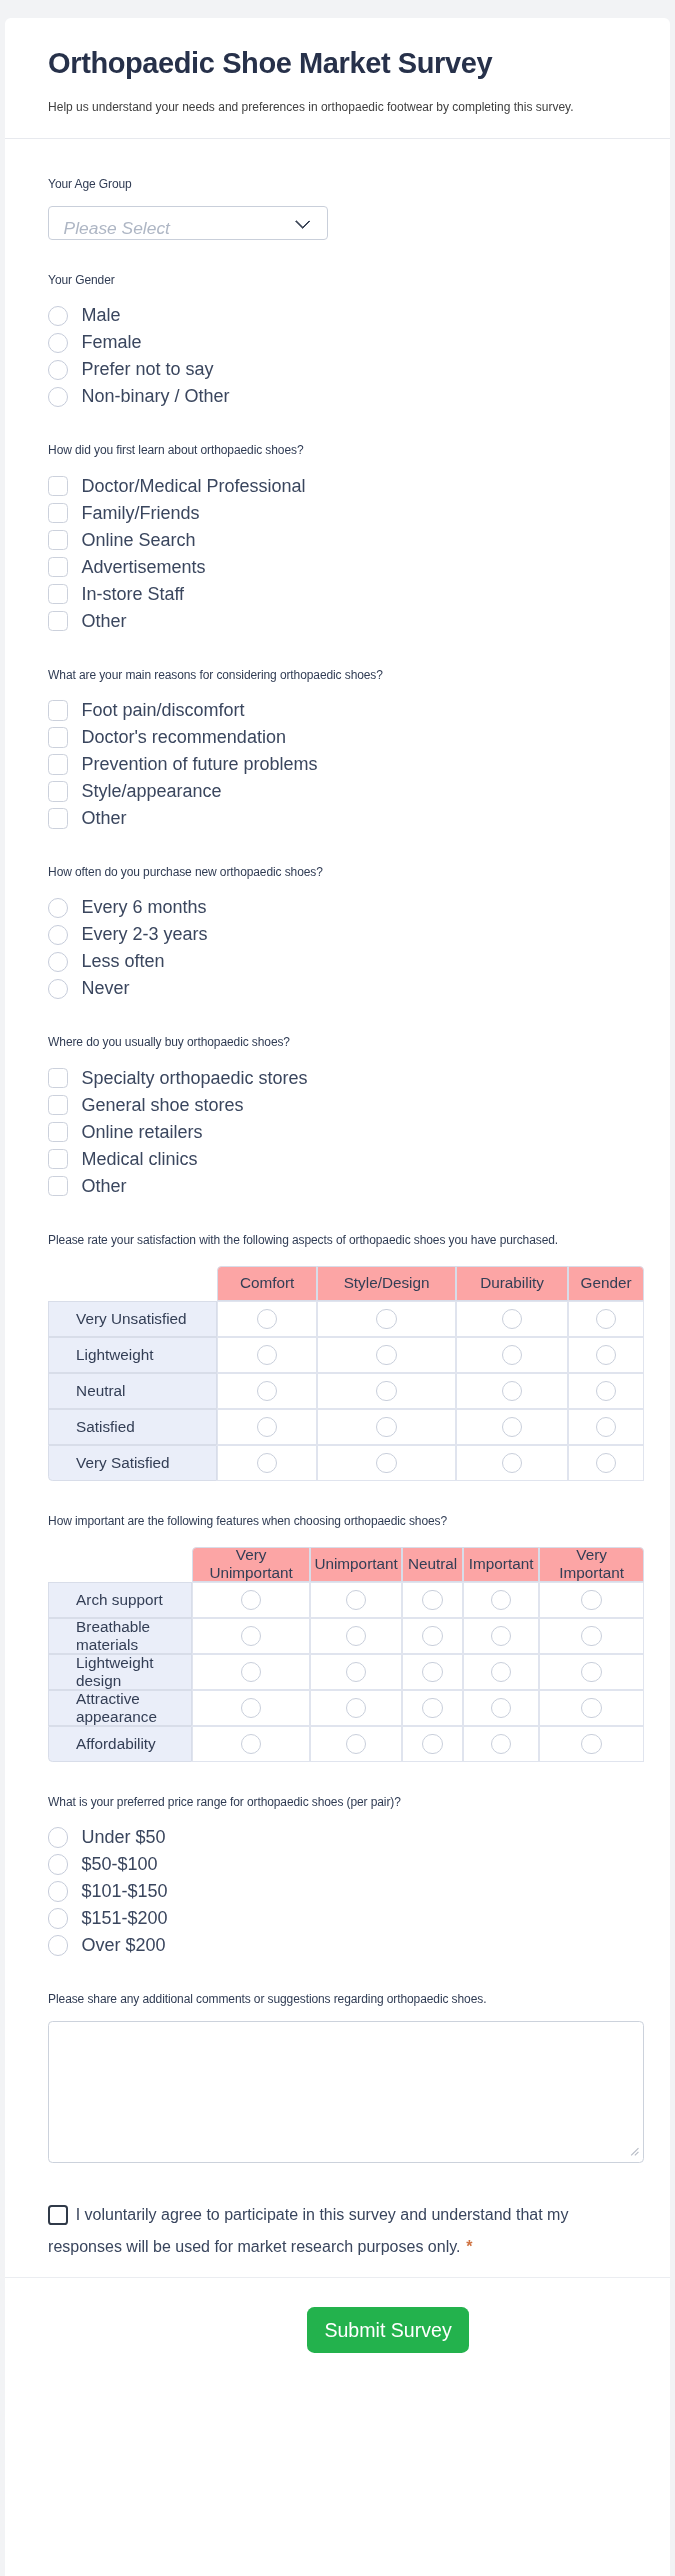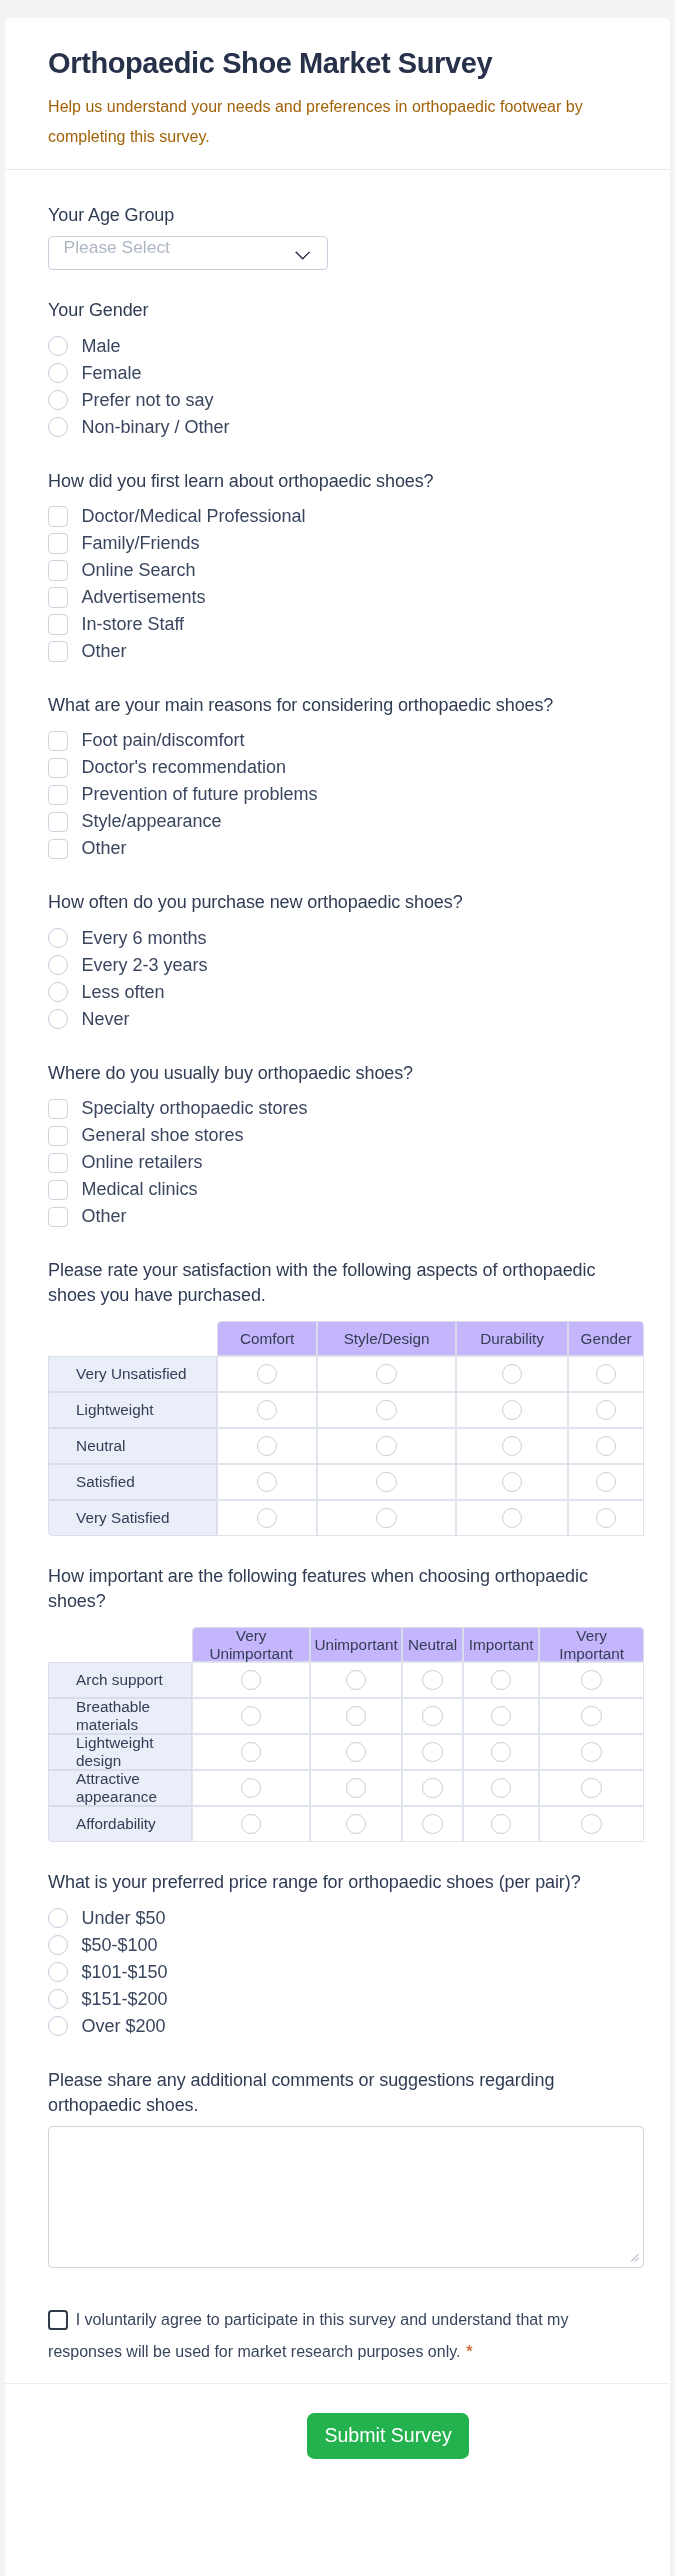--- a/index.html
+++ b/index.html
@@ -19,7 +19,7 @@
     color:#27314a;letter-spacing:-0.4px;margin:0;
   }
   .subtitle{
-    font-size:16px;line-height:30.5px;color:#a16207;
+    font-size:12px;line-height:30.5px;color:#404040;
     width:581px;margin-top:11.6px;margin-bottom:16px;
   }
   .header-divider{

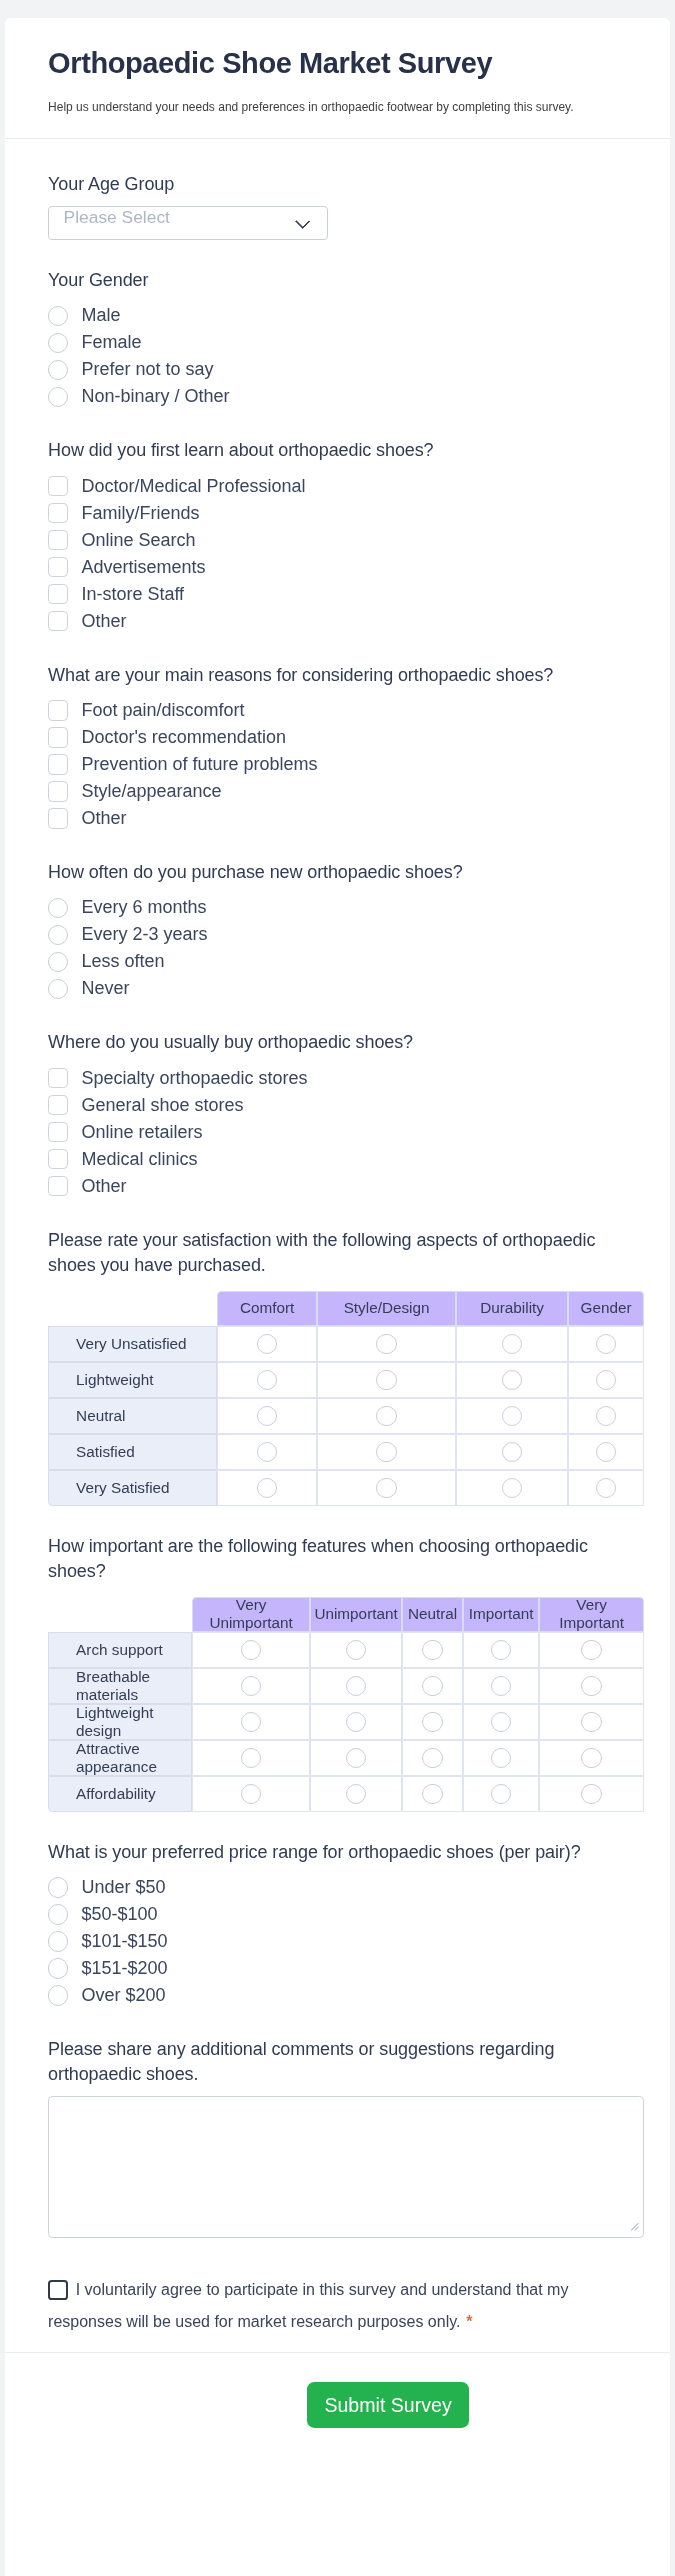--- a/index.html
+++ b/index.html
@@ -28,7 +28,7 @@
   }
   .q{margin-bottom:28px;}
   .q-label{
-    font-size:18px;line-height:25px;color:#303c54;
+    font-size:12px;line-height:25px;color:#303c54;
     font-weight:500;letter-spacing:-0.1px;max-width:596px;
   }
   

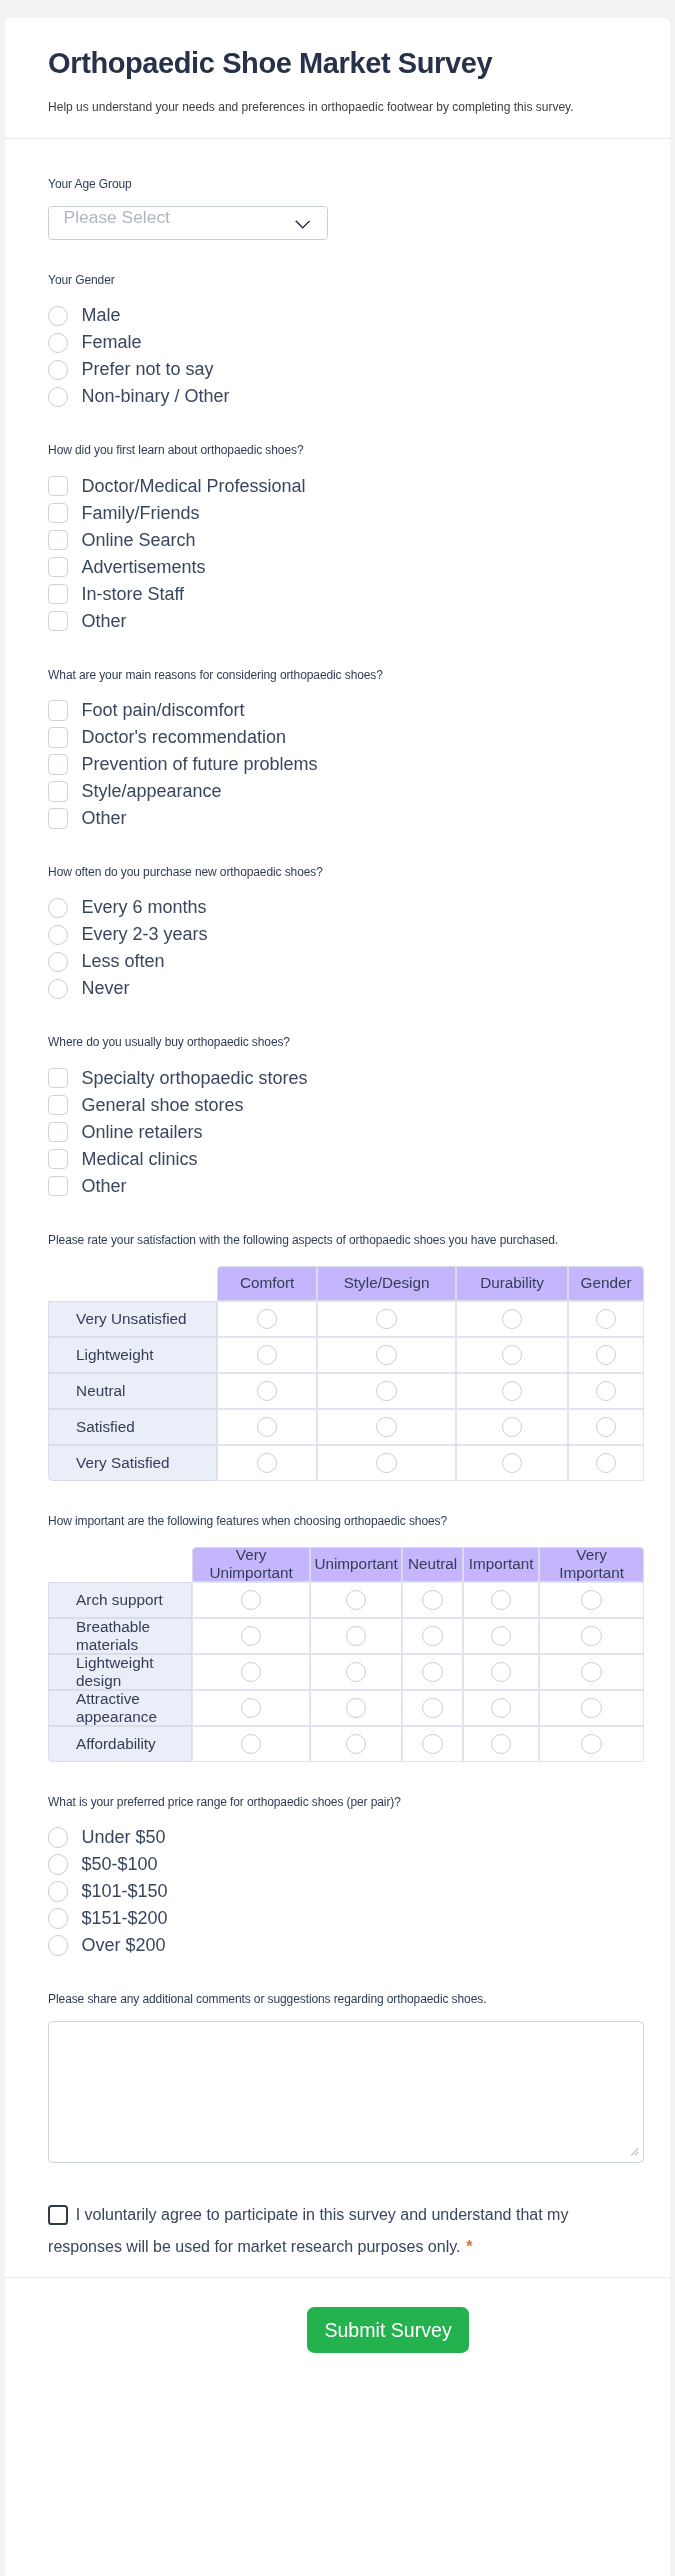--- a/index.html
+++ b/index.html
@@ -35,8 +35,9 @@
   .select{
     margin-top:8.7px;width:280px;height:34px;box-sizing:border-box;
     border:1.5px solid #c9cfda;border-radius:4px;background:#fff;
-    position:relative;display:flex;align-items:flex-start;padding:0 14.5px;
+    position:relative;display:flex;align-items:flex-end;padding:0 14.5px;
     cursor:pointer;
+    font-style:italic;
   }
   .select .ph{font-size:17.4px;color:#aeb6c4;}
   .chevron{

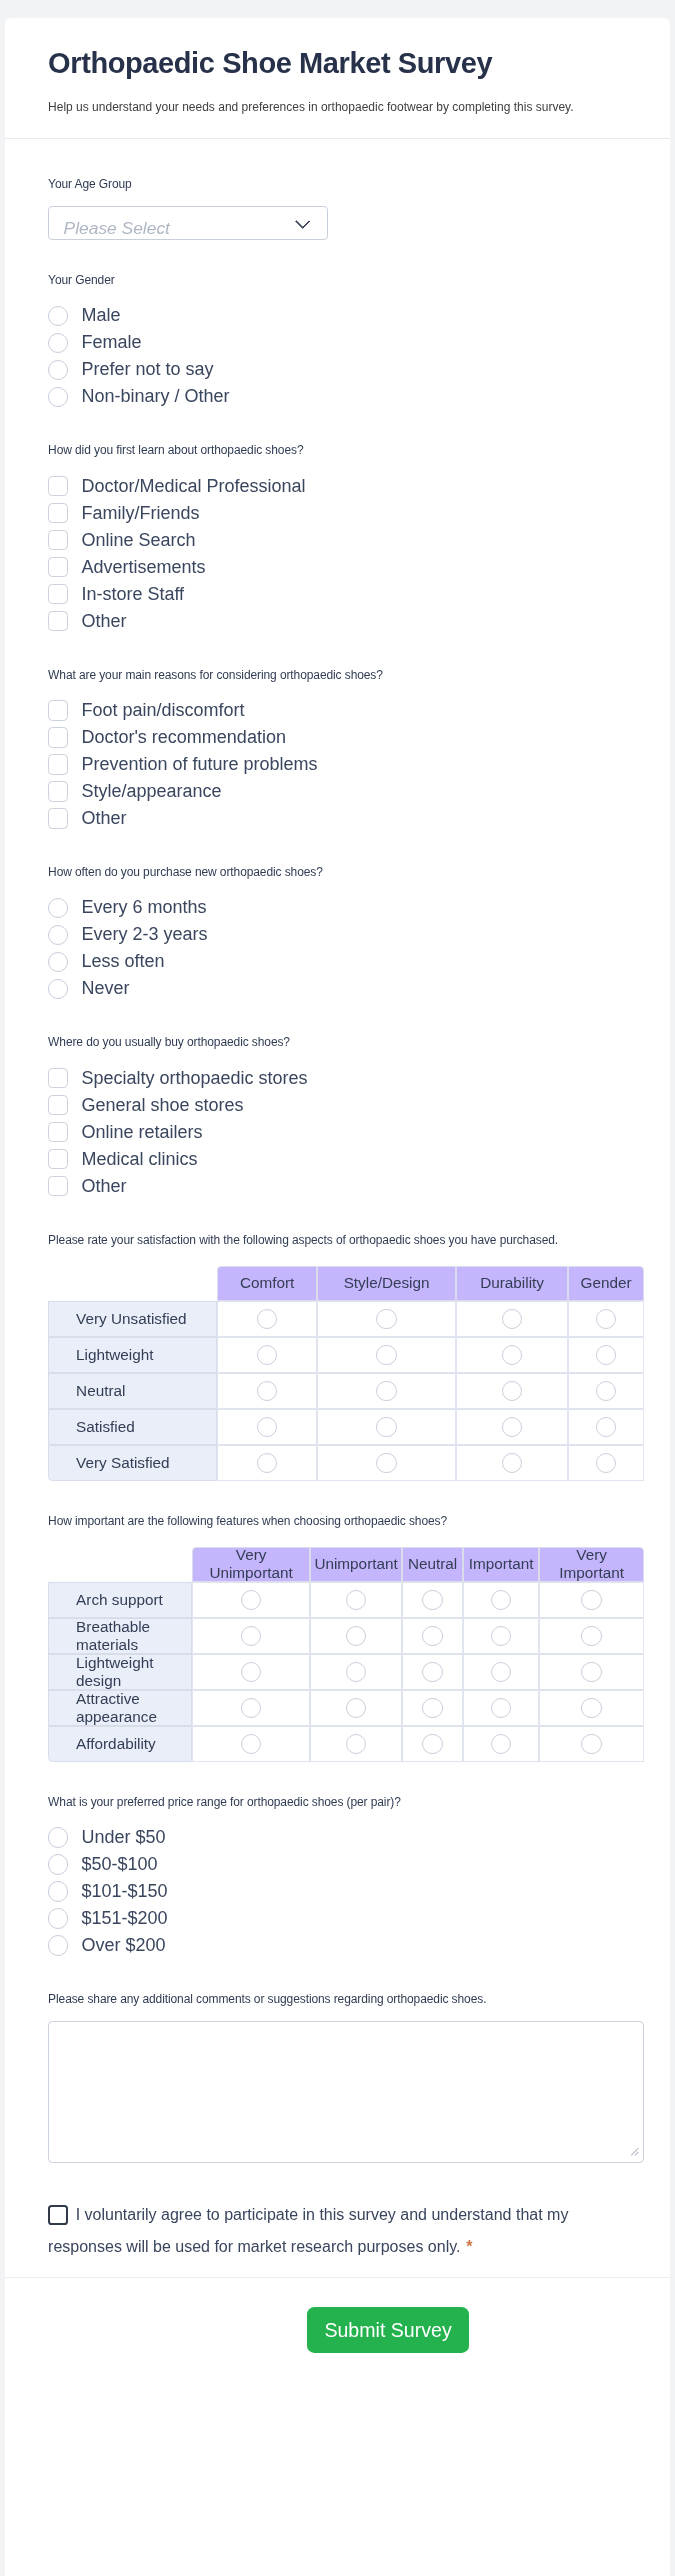--- a/index.html
+++ b/index.html
@@ -60,7 +60,7 @@
   .m-cell{box-sizing:border-box;font-size:15.3px;color:#333e55;}
   .m-corner{background:transparent;}
   .m-head{
-    background:#c4b5fd;border:0.7px solid #d8dde9;height:35px;
+    background:#fca5a5;border:0.7px solid #d8dde9;height:35px;
     display:flex;align-items:center;justify-content:center;text-align:center;
     padding:0 2.9px;
   }

